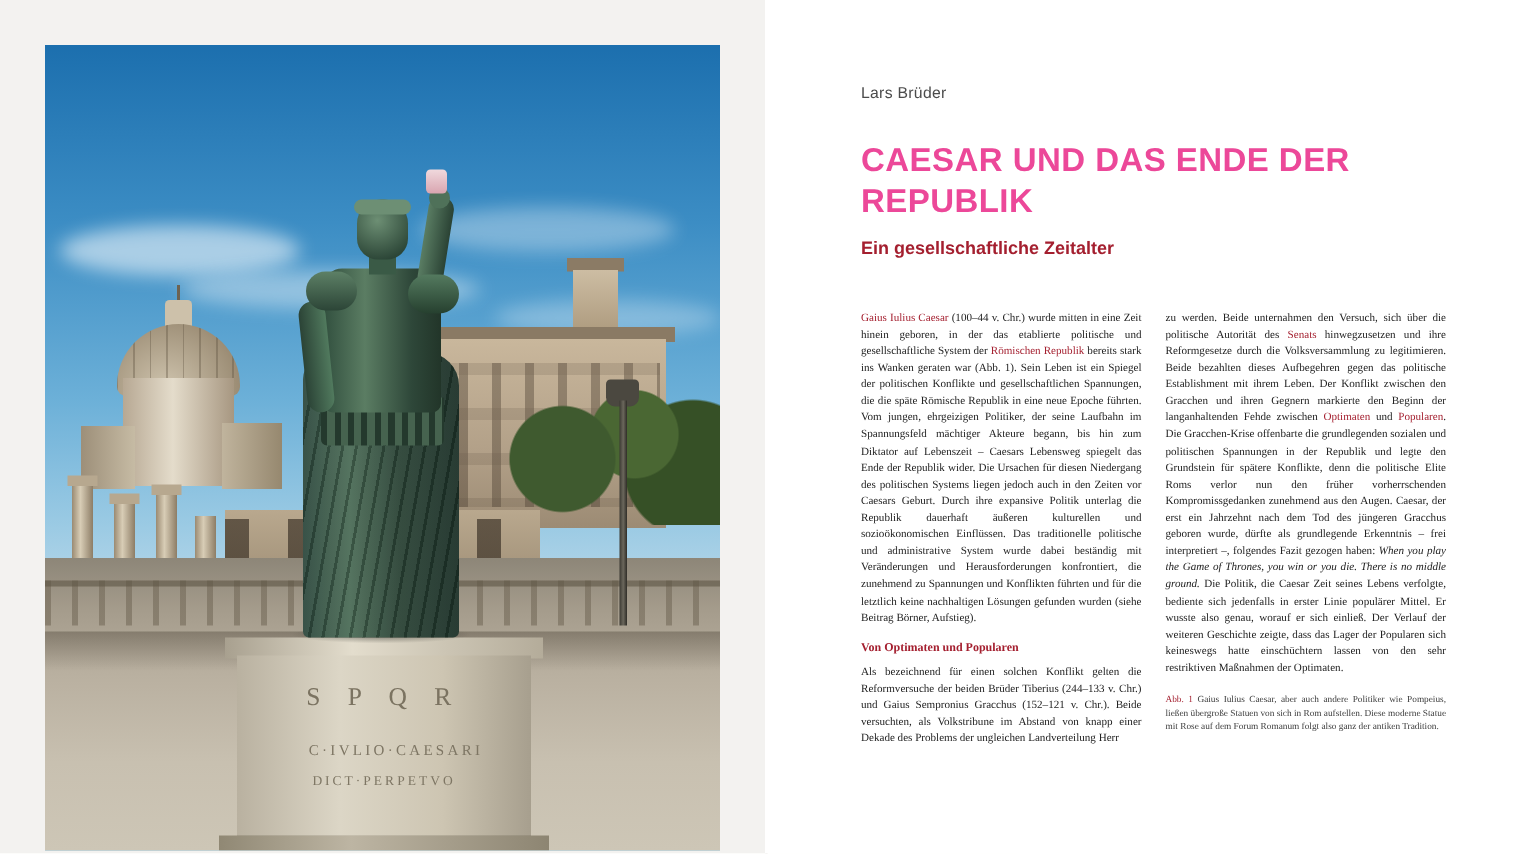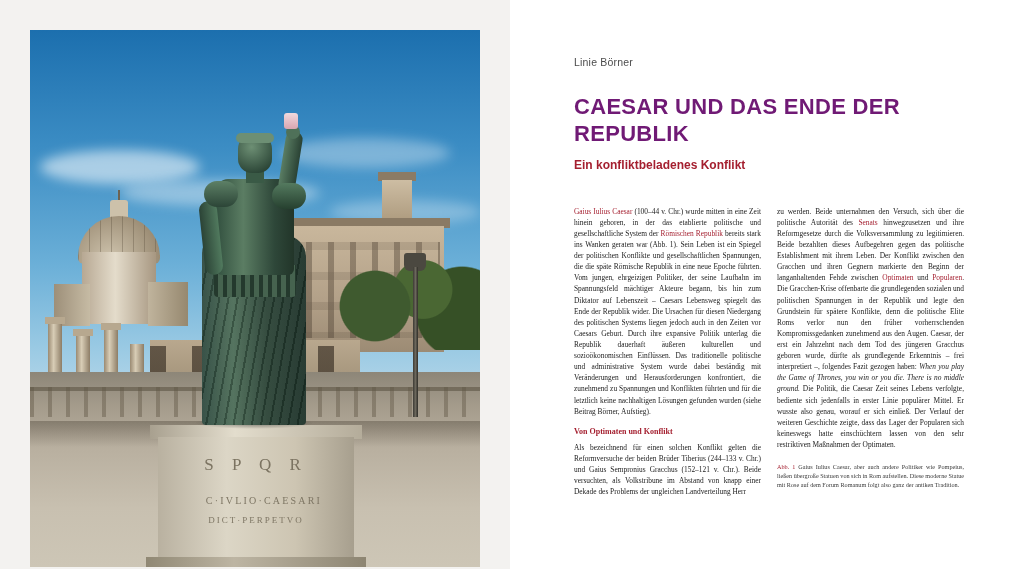--- a/index.html
+++ b/index.html
@@ -413,7 +413,7 @@
   <div class="spine"></div>
 
   <div class="page-right">
-    <div class="author">Linie Börner</div>
+    <div class="author">Lars Brüder</div>
     <h1 class="title">CAESAR UND DAS ENDE DER REPUBLIK</h1>
     <div class="subtitle">Ein konfliktbeladenes Konflikt</div>
 

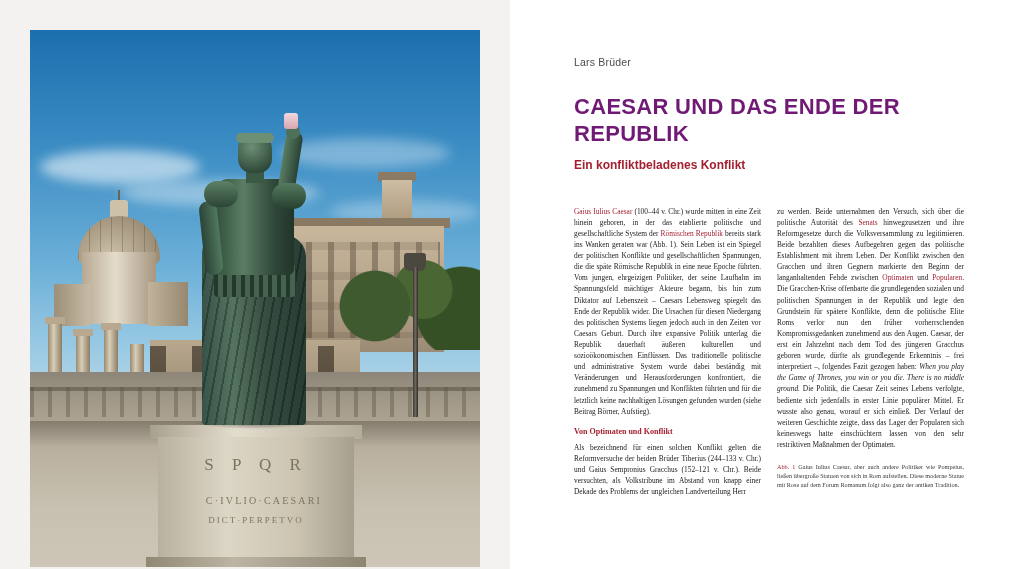--- a/index.html
+++ b/index.html
@@ -287,7 +287,7 @@
     font-weight: bold;
     font-size: 22px;
     line-height: 1.22;
-    color: #701a75;
+    color: #ec4899;
     letter-spacing: .3px;
     margin: 0 0 10px 0;
     text-transform: uppercase;

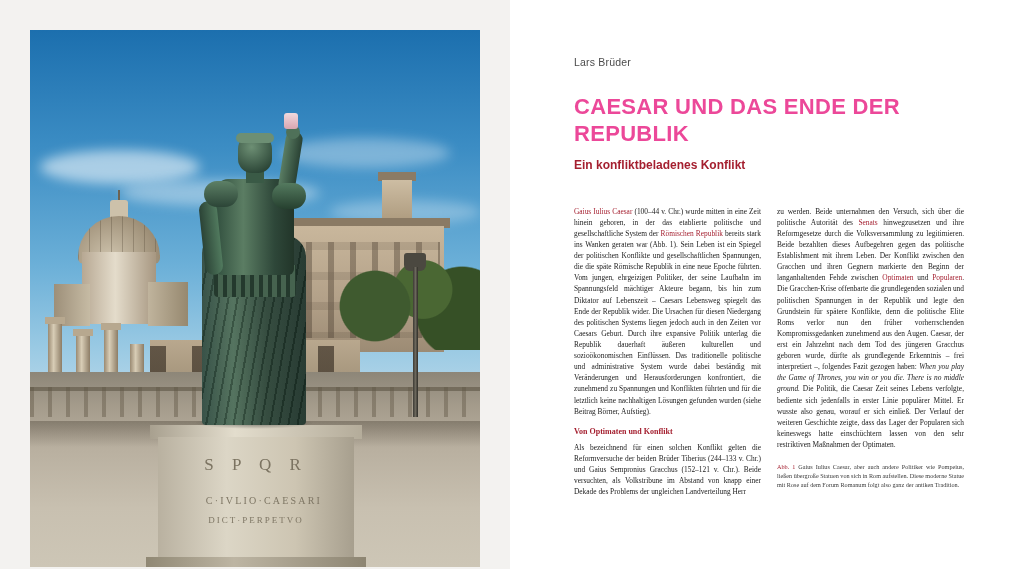--- a/index.html
+++ b/index.html
@@ -415,7 +415,7 @@
   <div class="page-right">
     <div class="author">Lars Brüder</div>
     <h1 class="title">CAESAR UND DAS ENDE DER REPUBLIK</h1>
-    <div class="subtitle">Ein konfliktbeladenes Konflikt</div>
+    <div class="subtitle">Ein gesellschaftliche Zeitalter</div>
 
     <div class="columns">
       <div class="col-text">

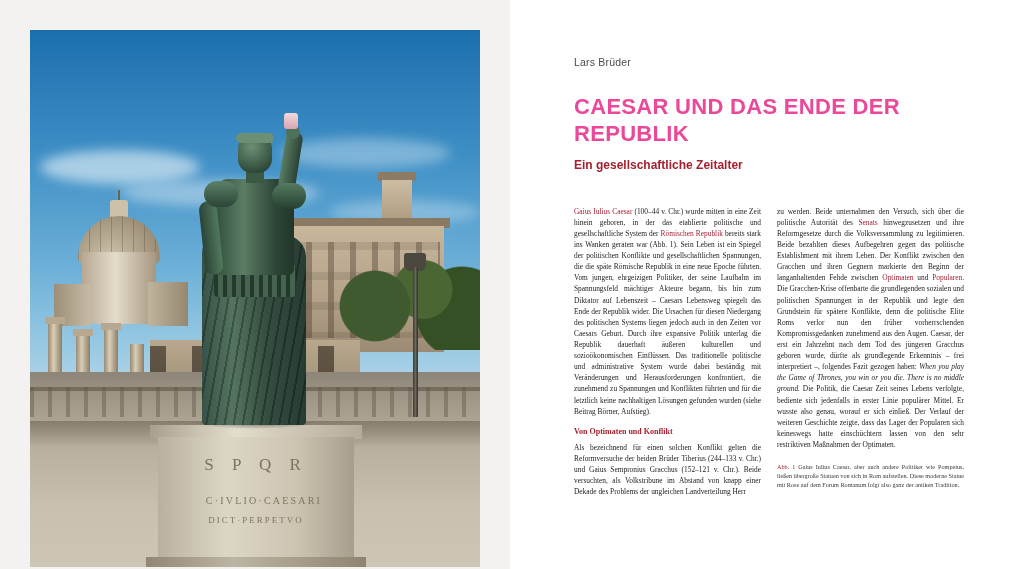--- a/index.html
+++ b/index.html
@@ -420,7 +420,7 @@
     <div class="columns">
       <div class="col-text">
         <p id="c0p0"><span class="hl">Gaius Iulius Caesar</span><span> (100–44 v. Chr.) wurde mitten in eine Zeit hinein geboren, in der das etablierte politische und gesellschaftliche System der </span><span class="hl">Römischen Republik</span><span> bereits stark ins Wanken geraten war (Abb. 1). Sein Leben ist ein Spiegel der politischen Konflikte und gesellschaftlichen Spannungen, die die späte Römische Republik in eine neue Epoche führten. Vom jungen, ehrgeizigen Politiker, der seine Laufbahn im Spannungsfeld mächtiger Akteure begann, bis hin zum Diktator auf Lebenszeit – Caesars Lebensweg spiegelt das Ende der Republik wider. Die Ursachen für diesen Niedergang des politischen Systems liegen jedoch auch in den Zeiten vor Caesars Geburt. Durch ihre expansive Politik unterlag die Republik dauerhaft äußeren kulturellen und sozioökonomischen Einflüssen. Das traditionelle politische und administrative System wurde dabei beständig mit Veränderungen und Herausforderungen konfrontiert, die zunehmend zu Spannungen und Konflikten führten und für die letztlich keine nachhaltigen Lösungen gefunden wurden (siehe Beitrag Börner, Aufstieg).</span></p>
-        <div class="sec-head">Von Optimaten und Konflikt</div>
+        <div class="sec-head">Von Optimaten und Popularen</div>
         <p id="c0p1"><span>Als bezeichnend für einen solchen Konflikt gelten die Reformversuche der beiden Brüder Tiberius (244–133 v. Chr.) und Gaius Sempronius Gracchus (152–121 v. Chr.). Beide versuchten, als Volkstribune im Abstand von knapp einer Dekade des Problems der ungleichen Landverteilung Herr</span></p>
       </div>
       <div class="col-text">

